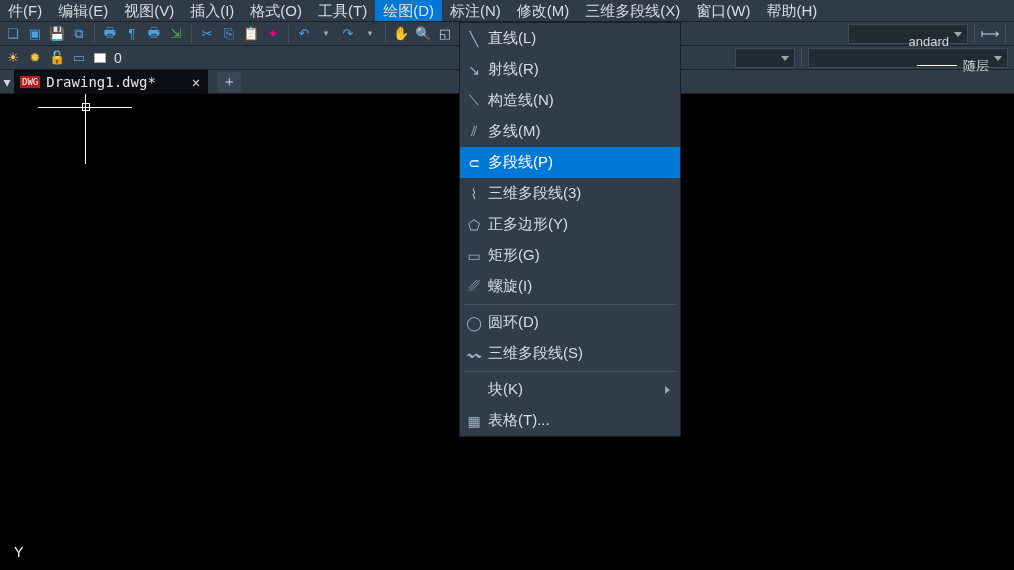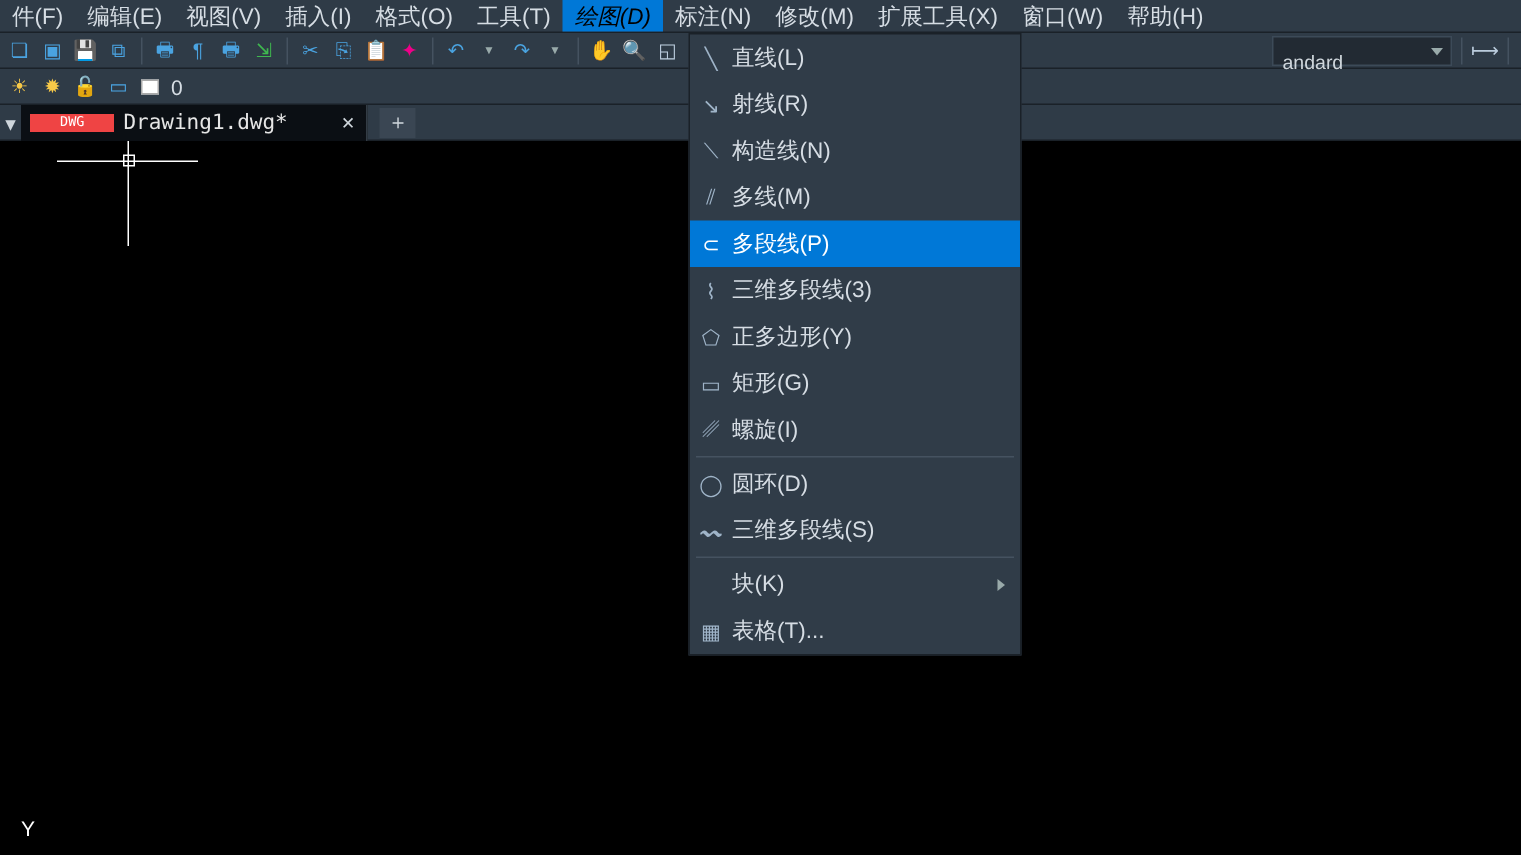--- a/index.html
+++ b/index.html
@@ -27,8 +27,7 @@
   }
   .menubar .menu-item.open {
     background: #0078d7;
-    color: #000000;
-    font-style: italic;
+    color: #e5e5e5;
   }
   .toolbar1, .toolbar2 {
     display: flex;

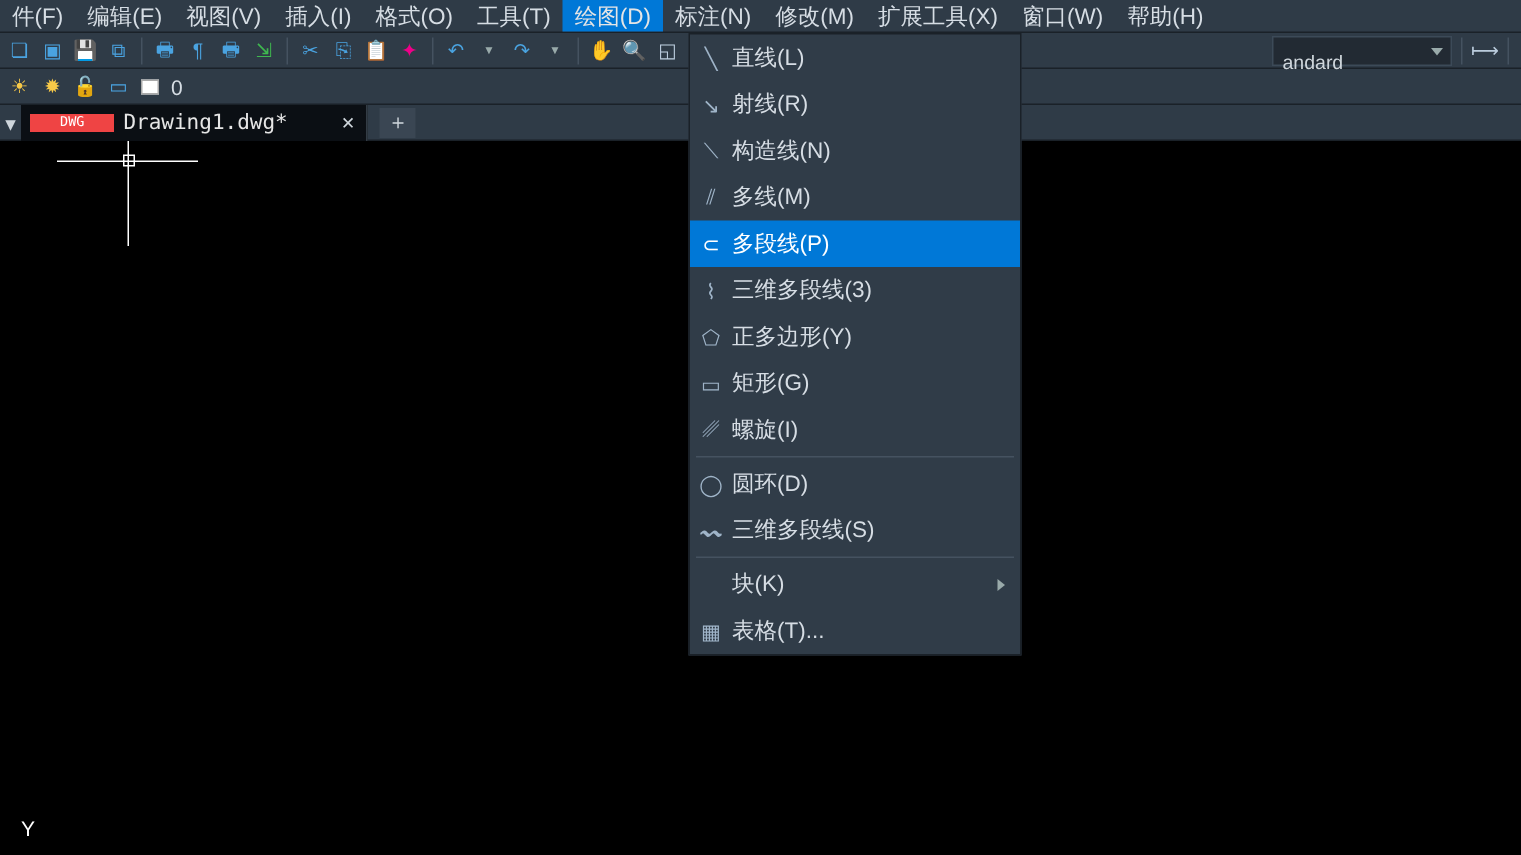--- a/index.html
+++ b/index.html
@@ -234,7 +234,7 @@
   <div class="menu-item open">绘图(D)</div>
   <div class="menu-item">标注(N)</div>
   <div class="menu-item">修改(M)</div>
-  <div class="menu-item">扩展工具(X)</div>
+  <div class="menu-item">三维多段线(X)</div>
   <div class="menu-item">窗口(W)</div>
   <div class="menu-item">帮助(H)</div>
 </div>

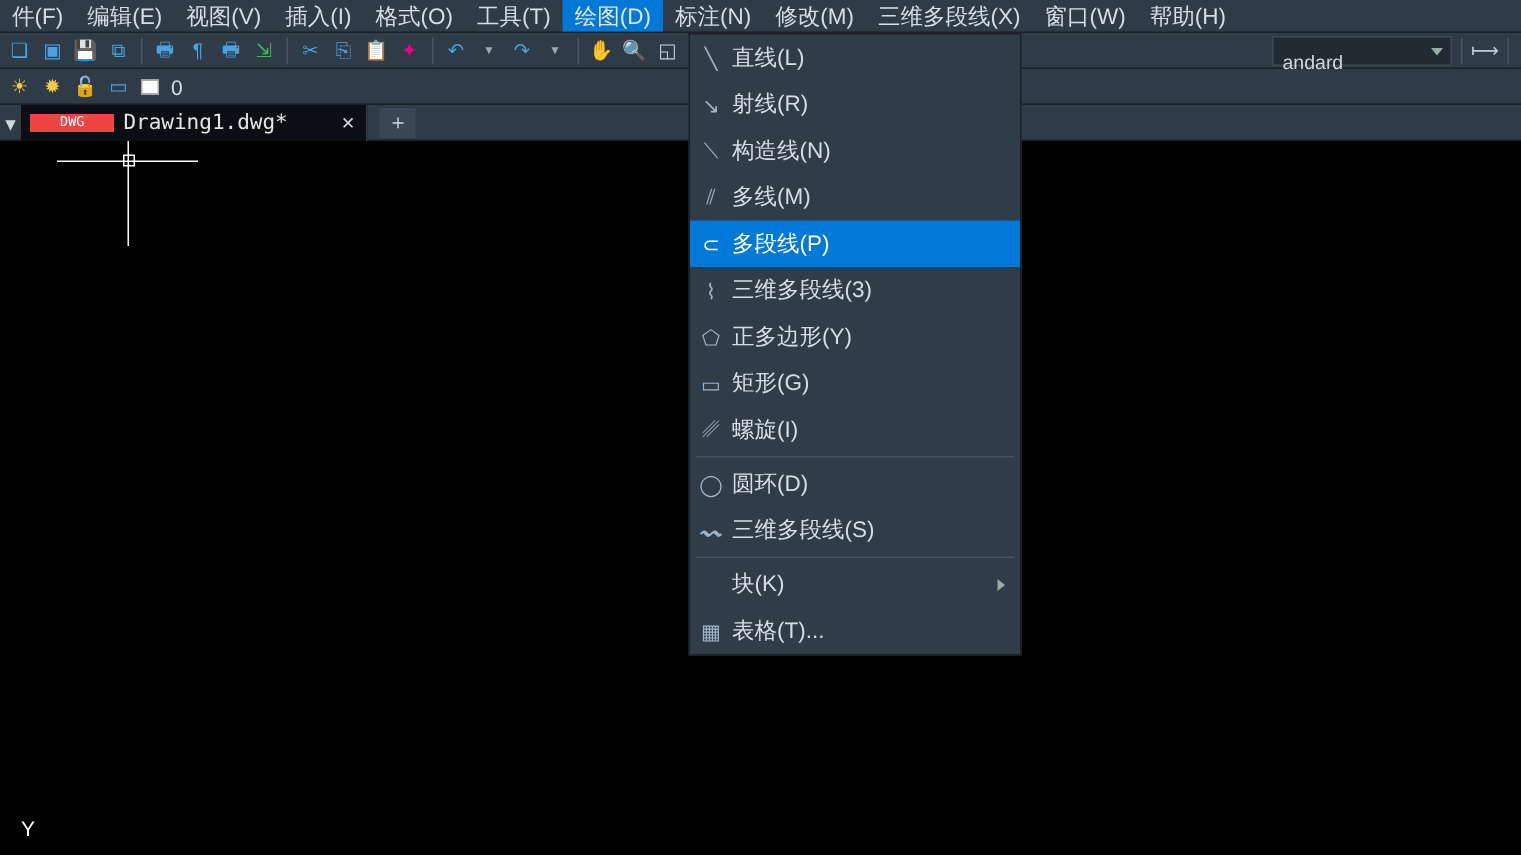--- a/index.html
+++ b/index.html
@@ -72,6 +72,7 @@
     font-size: 13px;
     color: #cfd6dc;
     min-width: 90px;
+    justify-content: flex-end;
   }
   .combo::after {
     content: '';

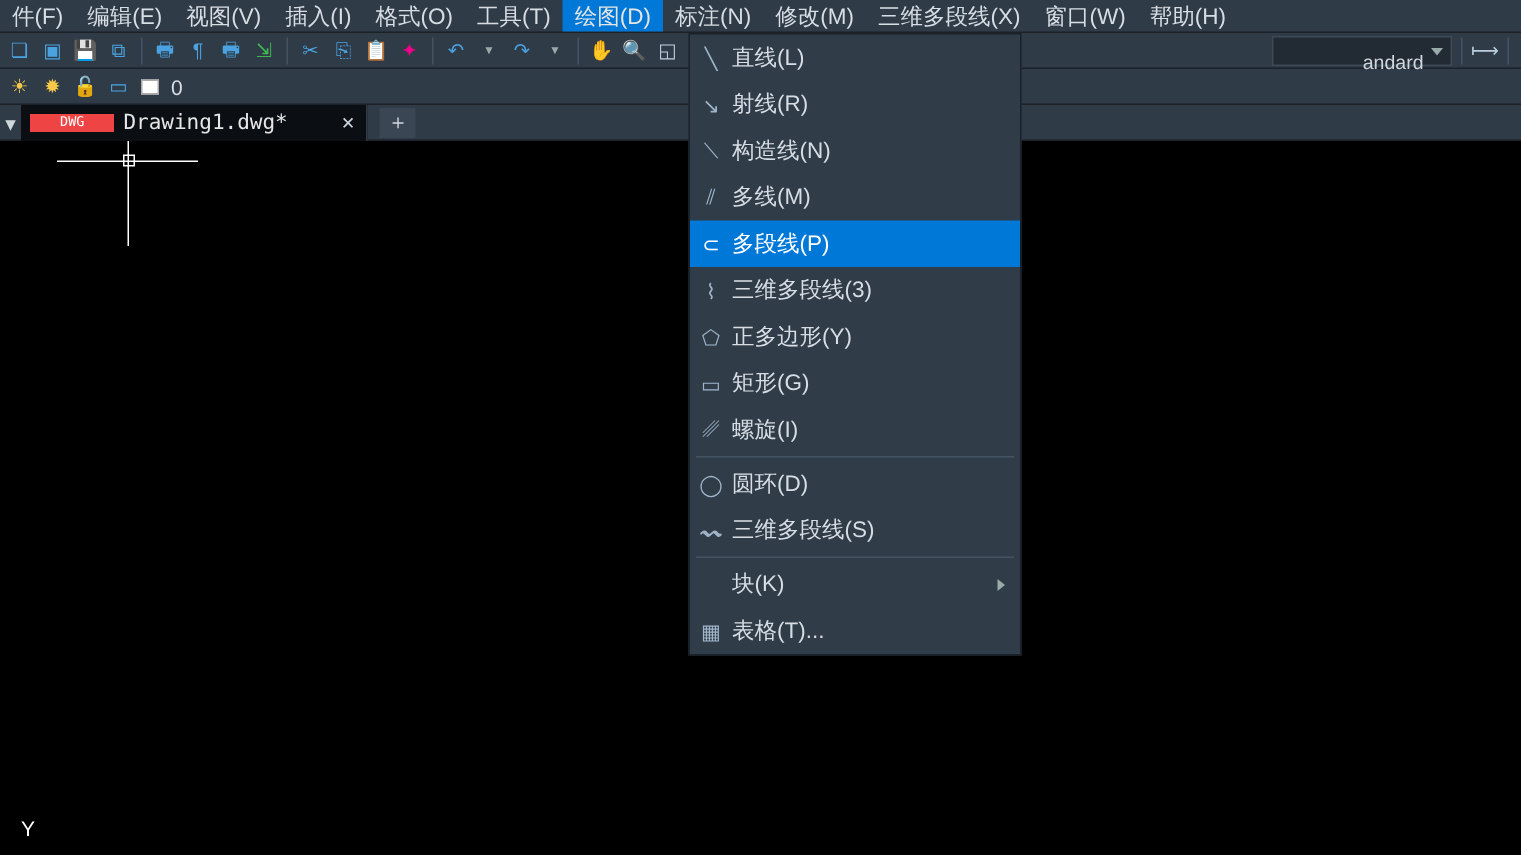--- a/index.html
+++ b/index.html
@@ -283,6 +283,14 @@
       <span class="layer-box"></span>
     </span>
   <span style="margin-left:4px;color:#d6dde4;">0</span>
+  <div class="toolbar-right">
+    <div class="combo" style="min-width:60px"></div>
+    <div class="tool-sep"></div>
+    <div class="combo" style="min-width:200px;display:flex;align-items:center;">
+      <span class="combo-line"></span>
+      <span>随层</span>
+    </div>
+  </div>
 </div>
 
 <div class="tabbar">

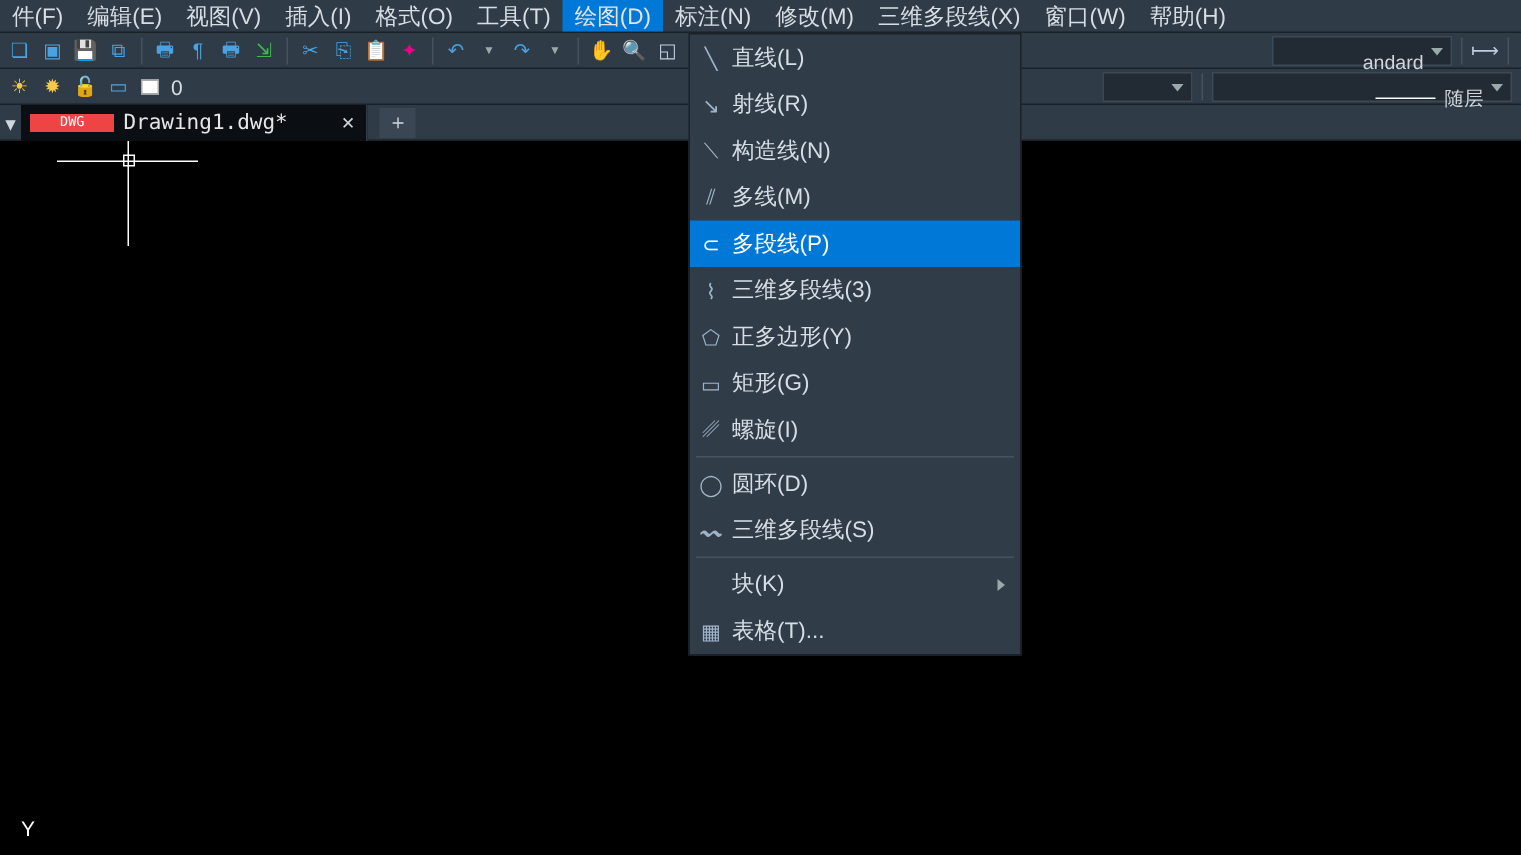--- a/index.html
+++ b/index.html
@@ -296,7 +296,7 @@
 <div class="tabbar">
   <div class="tab-arrow">▾</div>
   <div class="tab">
-    <span class="icon-blue small-icn" style="background:#ef4444;color:#fff;font-size:9px;padding:1px 20px;text-align:right;">DWG</span>
+    <span class="icon-blue small-icn" style="background:#b91c1c;color:#fff;font-size:9px;padding:1px 2px;text-align:right;">DWG</span>
     <span>Drawing1.dwg*</span>
     <span class="close">✕</span>
   </div>

